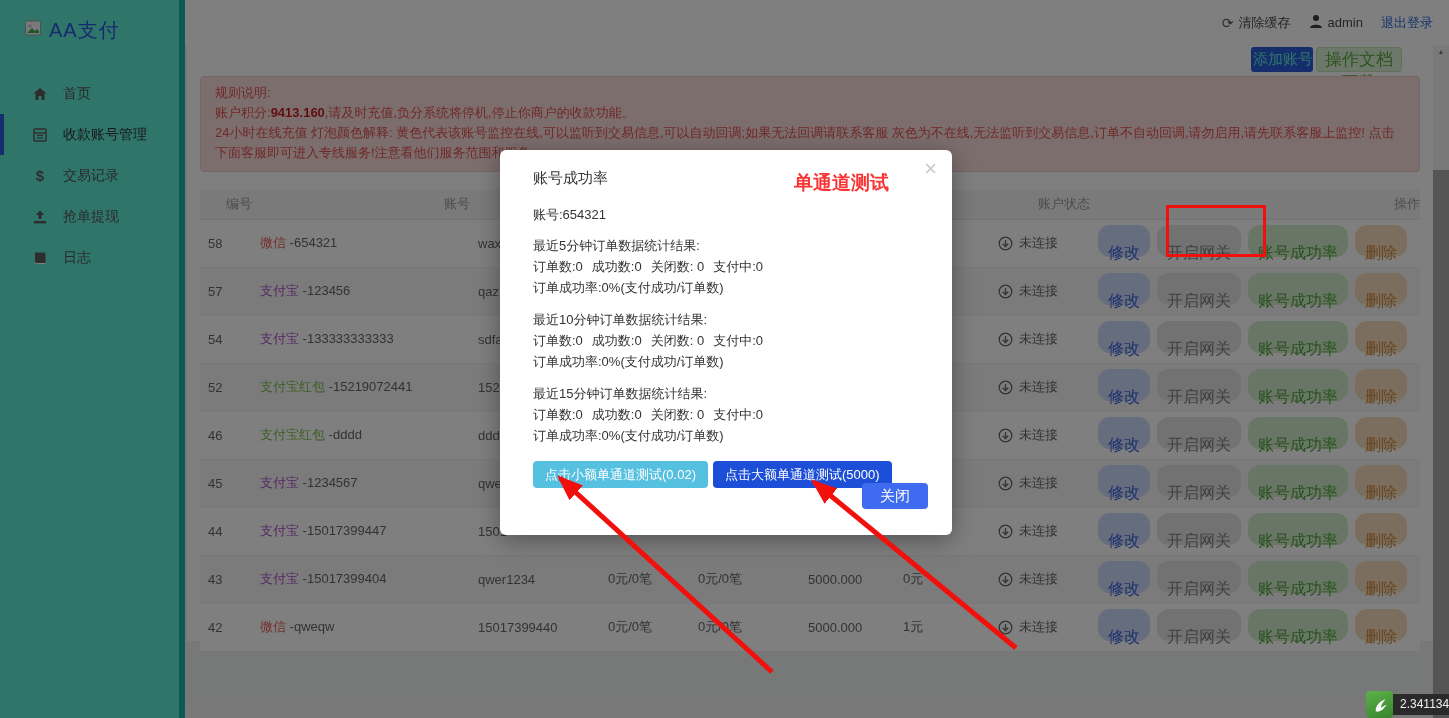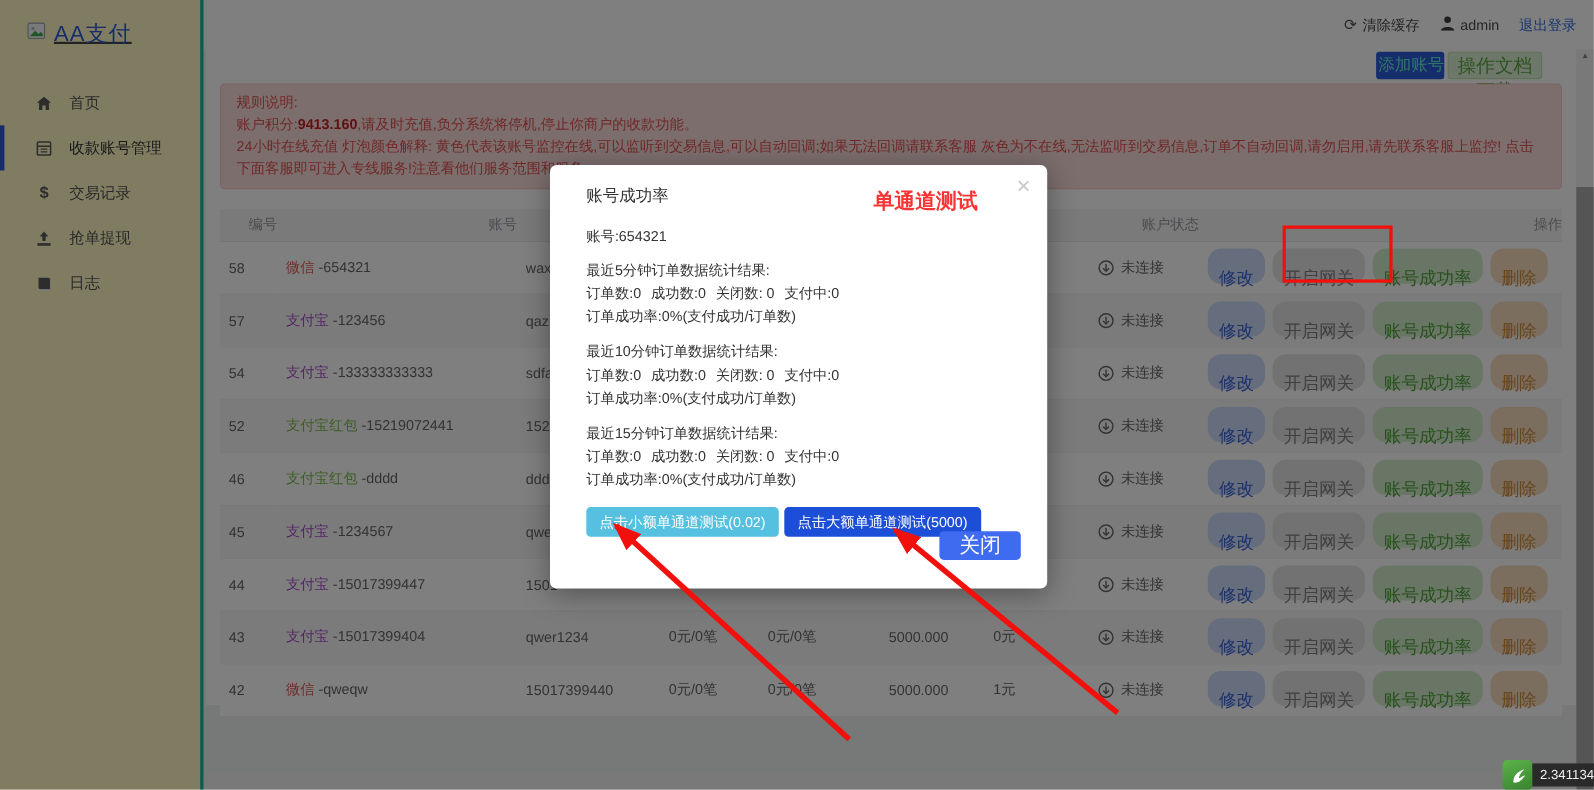--- a/index.html
+++ b/index.html
@@ -13,7 +13,7 @@
   .logout { color:#2f6bdb; }
   .refresh-glyph { font-size:14px; color:#555; }
 
-  .sidebar { position:absolute; left:0; top:0; width:185px; height:718px; background:#fef9c3; border-right:3px solid #14b8a6; z-index:2;text-decoration:underline; }
+  .sidebar { position:absolute; left:0; top:0; width:185px; height:718px; background:#5eead4; border-right:6px solid #14b8a6; z-index:2; }
   .logo { display:flex; align-items:center; gap:7px; margin:17px 0 0 24px; font-size:20px; color:#2e58d8; letter-spacing:1px; }
   .menu { position:absolute; left:0; top:73px; width:185px; list-style:none; }
   .menu li { height:41px; display:flex; align-items:center; gap:15px; padding-left:28px; font-size:14px; color:#555; cursor:pointer; border-left:4px solid transparent; }

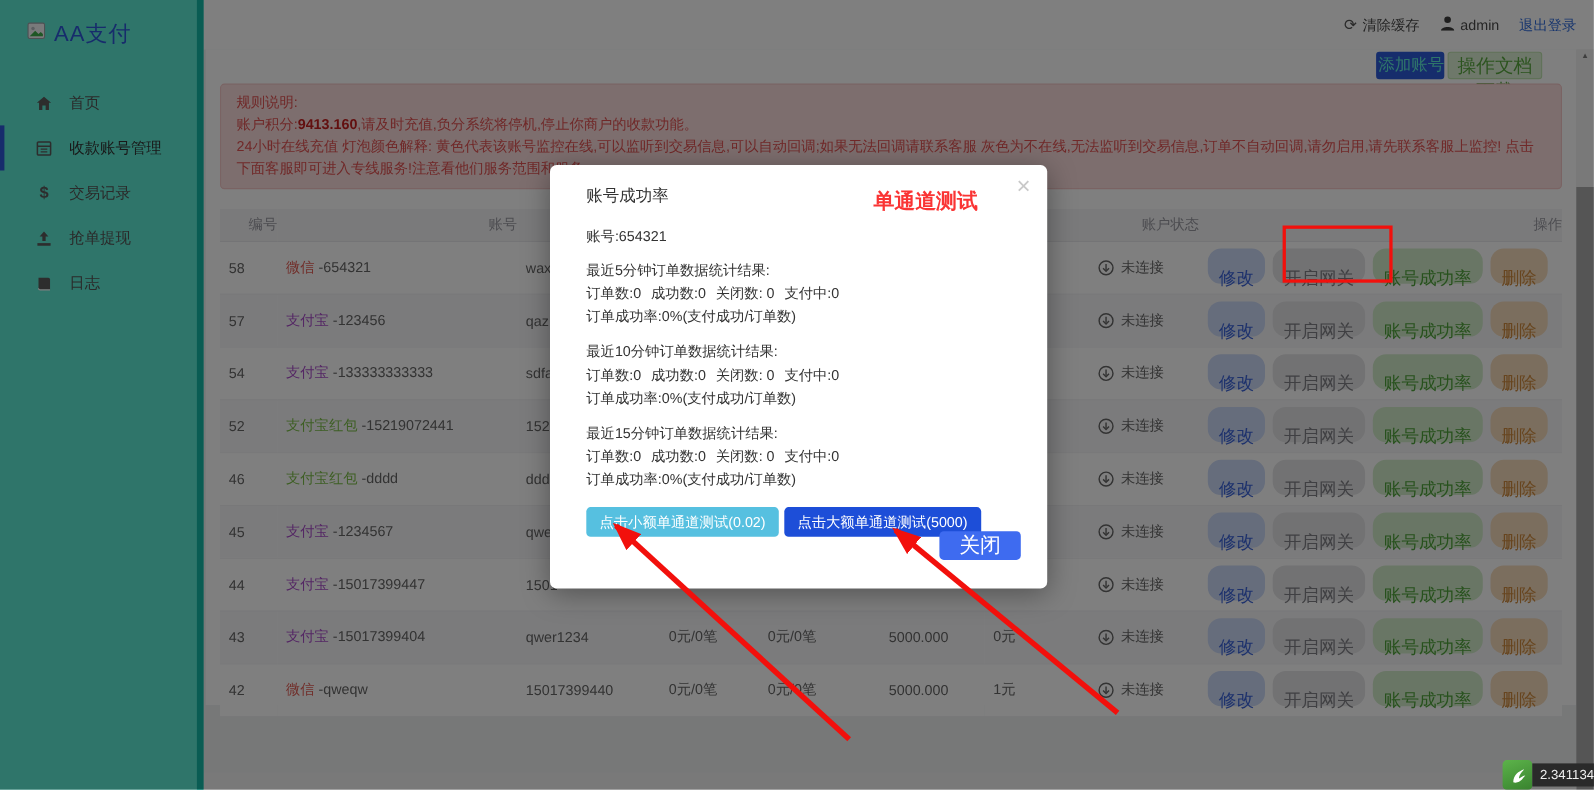--- a/index.html
+++ b/index.html
@@ -61,7 +61,7 @@
   .b-stats span { margin-right:9px; }
   .m-btnrow { margin-top:15px; display:flex; gap:5px; }
   .m-btn { border:none; border-radius:4px; color:#fff; font-size:13px; height:27px; padding:0 12px; cursor:pointer; }
-  .m-close-btn { position:absolute; right:24px; bottom:26px; border:none; border-radius:4px; color:#fff; font-size:19px; height:26px; padding:0 18px; cursor:pointer; }
+  .m-close-btn { position:absolute; right:24px; bottom:26px; border:none; border-radius:4px; color:#fff; font-size:15px; height:26px; padding:0 18px; cursor:pointer; }
 
   
   .anno-layer { position:absolute; left:0; top:0; width:1449px; height:718px; z-index:70; pointer-events:none; }

